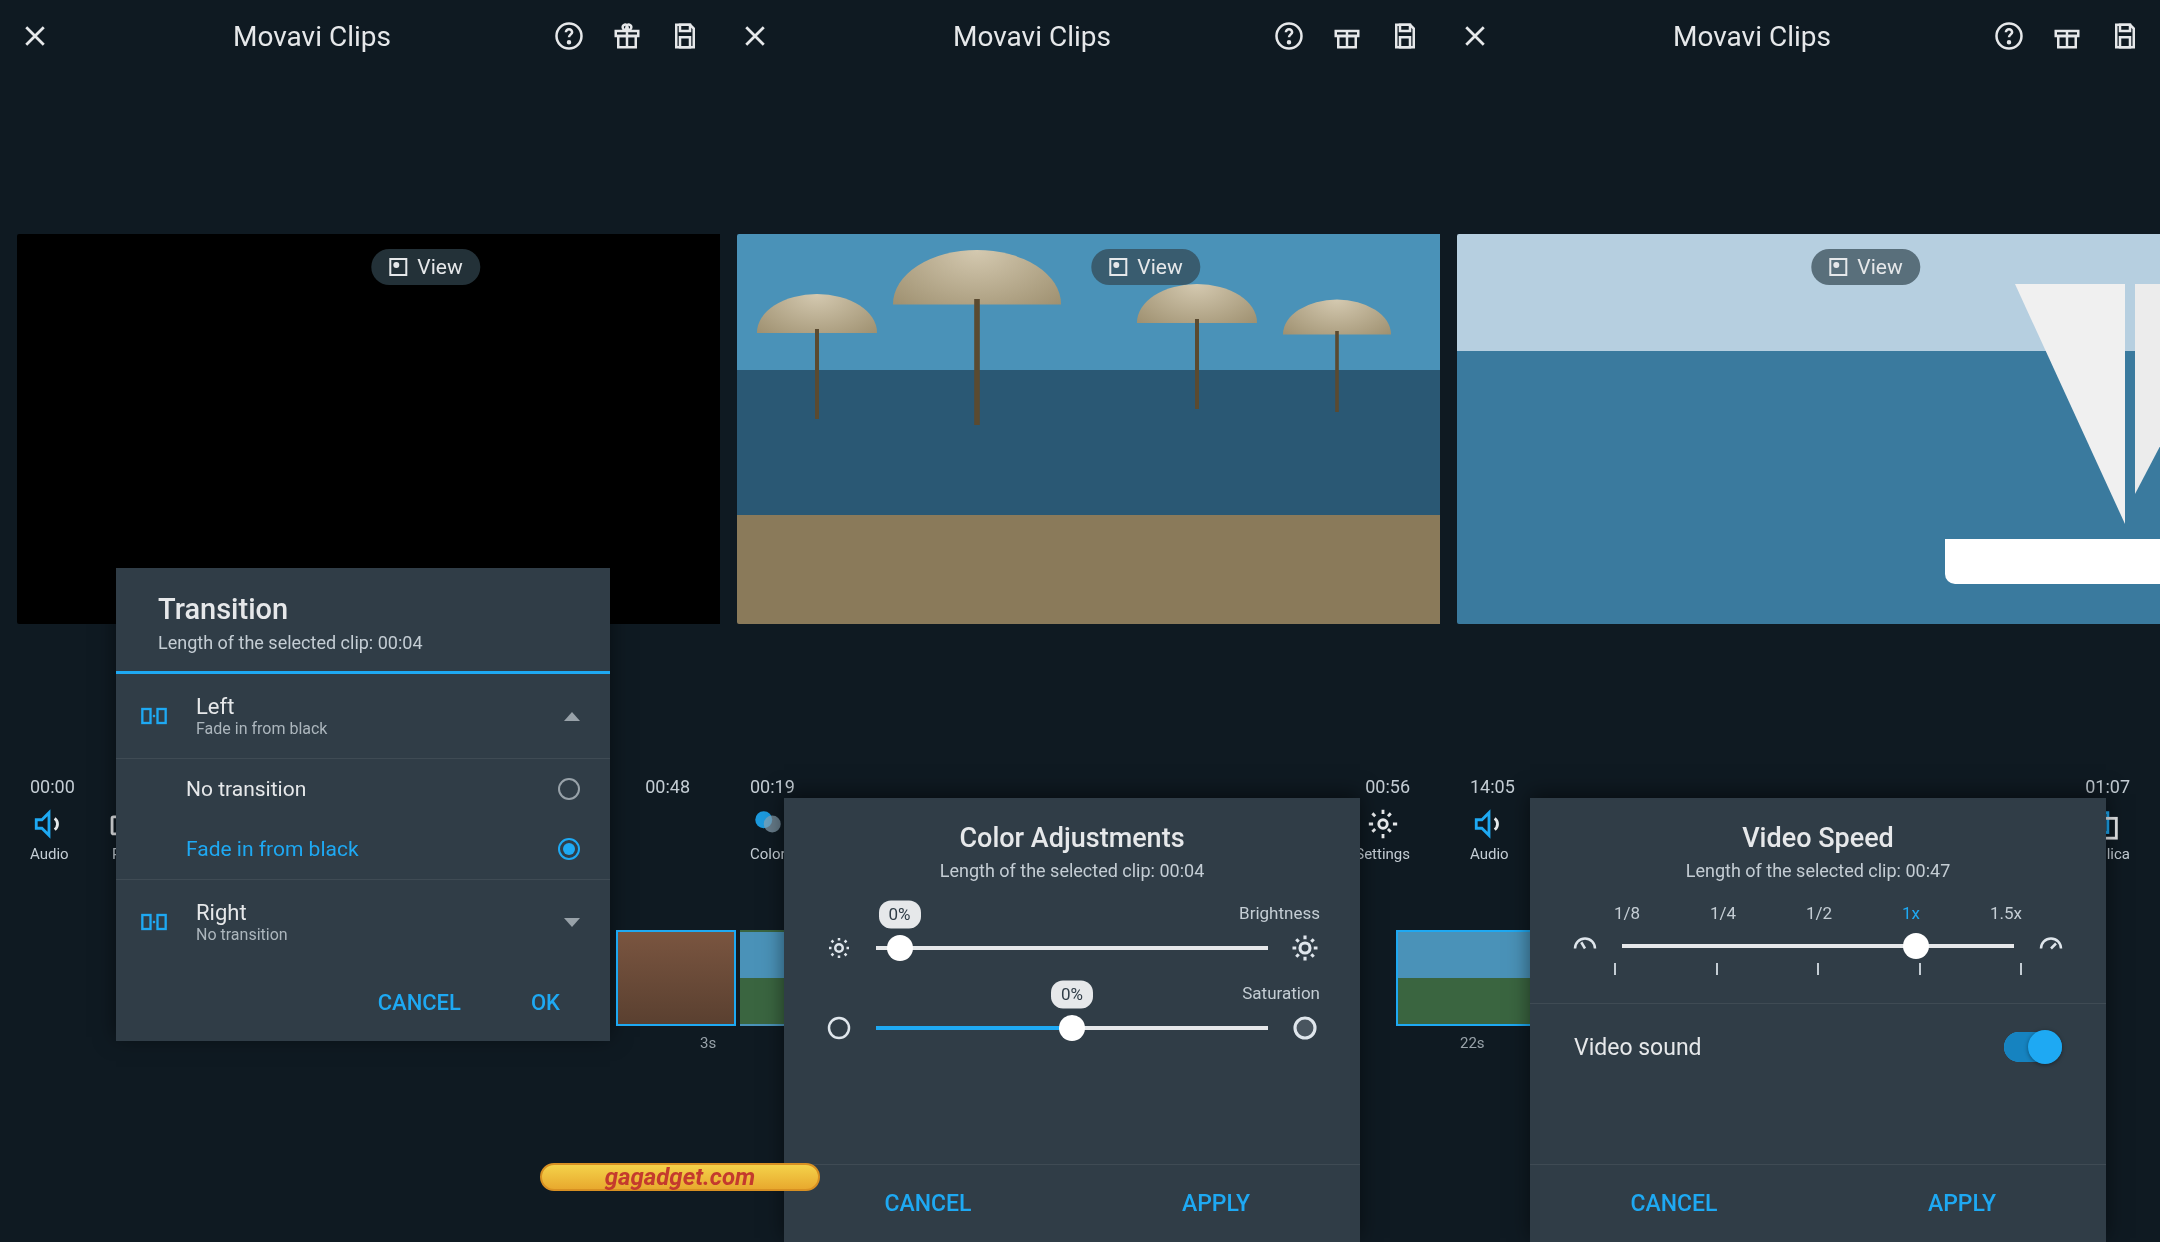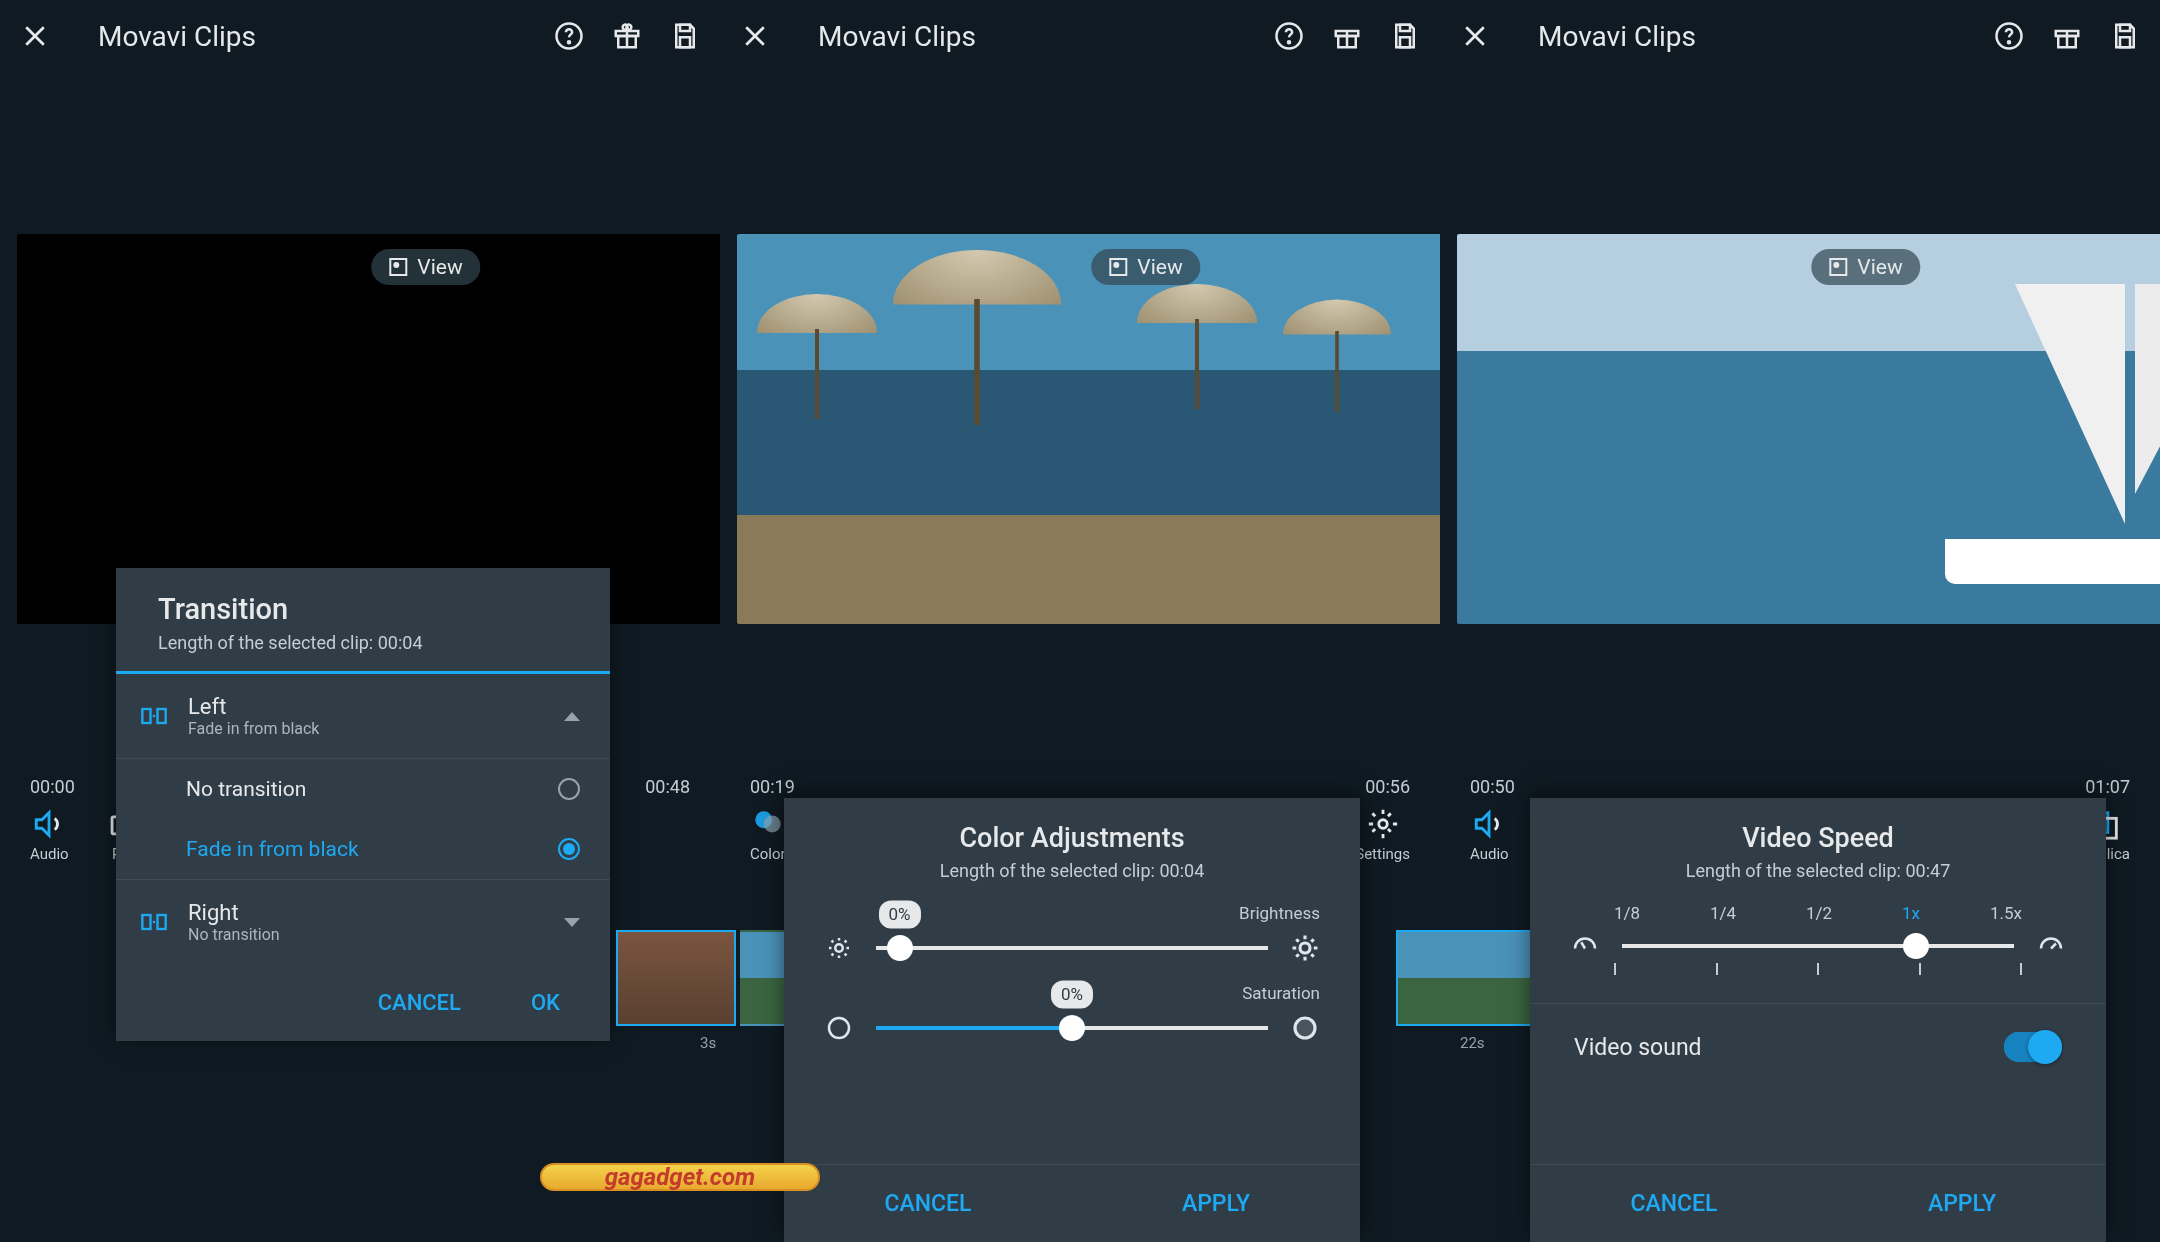--- a/index.html
+++ b/index.html
@@ -9,7 +9,7 @@
   .screen-1 { left: 720px; }
   .screen-2 { left: 1440px; }
   .topbar { height: 72px; display: flex; align-items: center; padding: 0 20px; gap: 28px; }
-  .topbar .title { font-size: 28px; font-weight: 400; color: #e6e8ea; flex: 1; margin-left: 20px; }
+  .topbar .title { font-size: 28px; font-weight: 400; color: #e6e8ea; flex: 1; margin-left: 20px; text-align: center; }
   .topbar .ico { width: 30px; height: 30px; color: #e6e8ea; display:flex; align-items:center; justify-content:center; cursor:pointer; }
   .preview-area { position: absolute; top: 234px; left: 17px; width: 818px; height: 390px; background: #000; border-radius: 2px; }
   .preview-area.photo1 { background: linear-gradient(to bottom, #4a92b8 0%, #4a92b8 35%, #2a5874 35%, #2a5874 72%, #8a7a5a 72%, #8a7a5a 100%); }

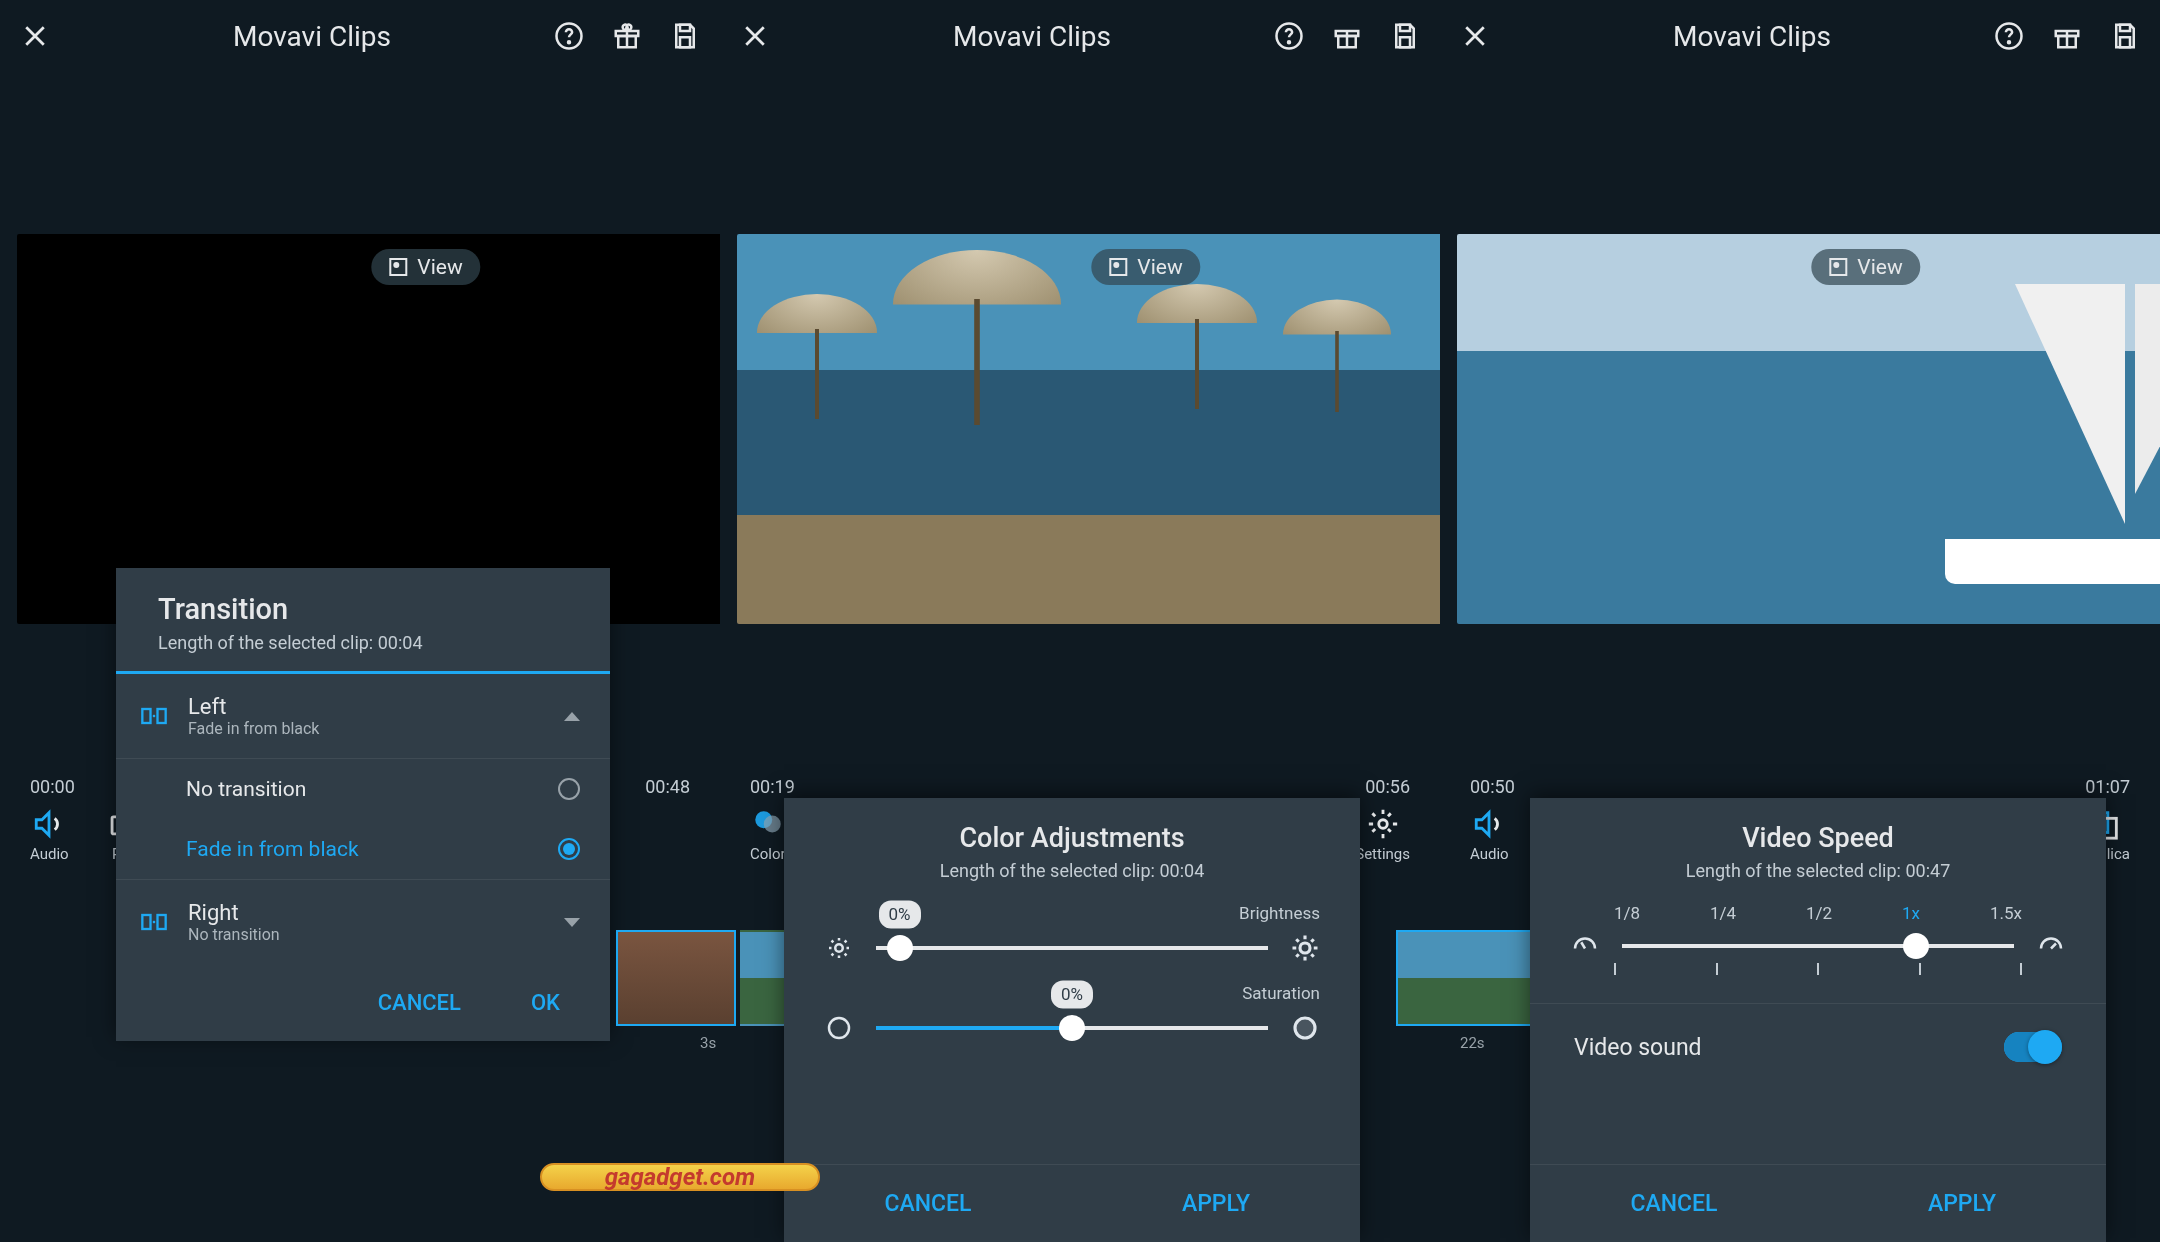--- a/index.html
+++ b/index.html
@@ -39,7 +39,7 @@
   .pt-head h1{font-size:29px;font-weight:500;}
   .pt-head .sub{font-size:18px;color:#c4cdd4;margin-top:6px;}
   .pt-divider{height:3px;background:#1ea9f3;}
-  .pt-sect { padding:20px 30px 20px 24px; display:flex; align-items:center; gap:20px; border-bottom:1px solid #3f4b54;cursor:pointer;}
+  .pt-sect { padding:20px 30px 20px 24px; display:flex; align-items:center; gap:28px; border-bottom:1px solid #3f4b54;cursor:pointer;}
   .pt-sect .t-ico{width:28px;height:28px;}
   .pt-sect .grow{flex:1;}
   .pt-sect .name{font-size:22px;}

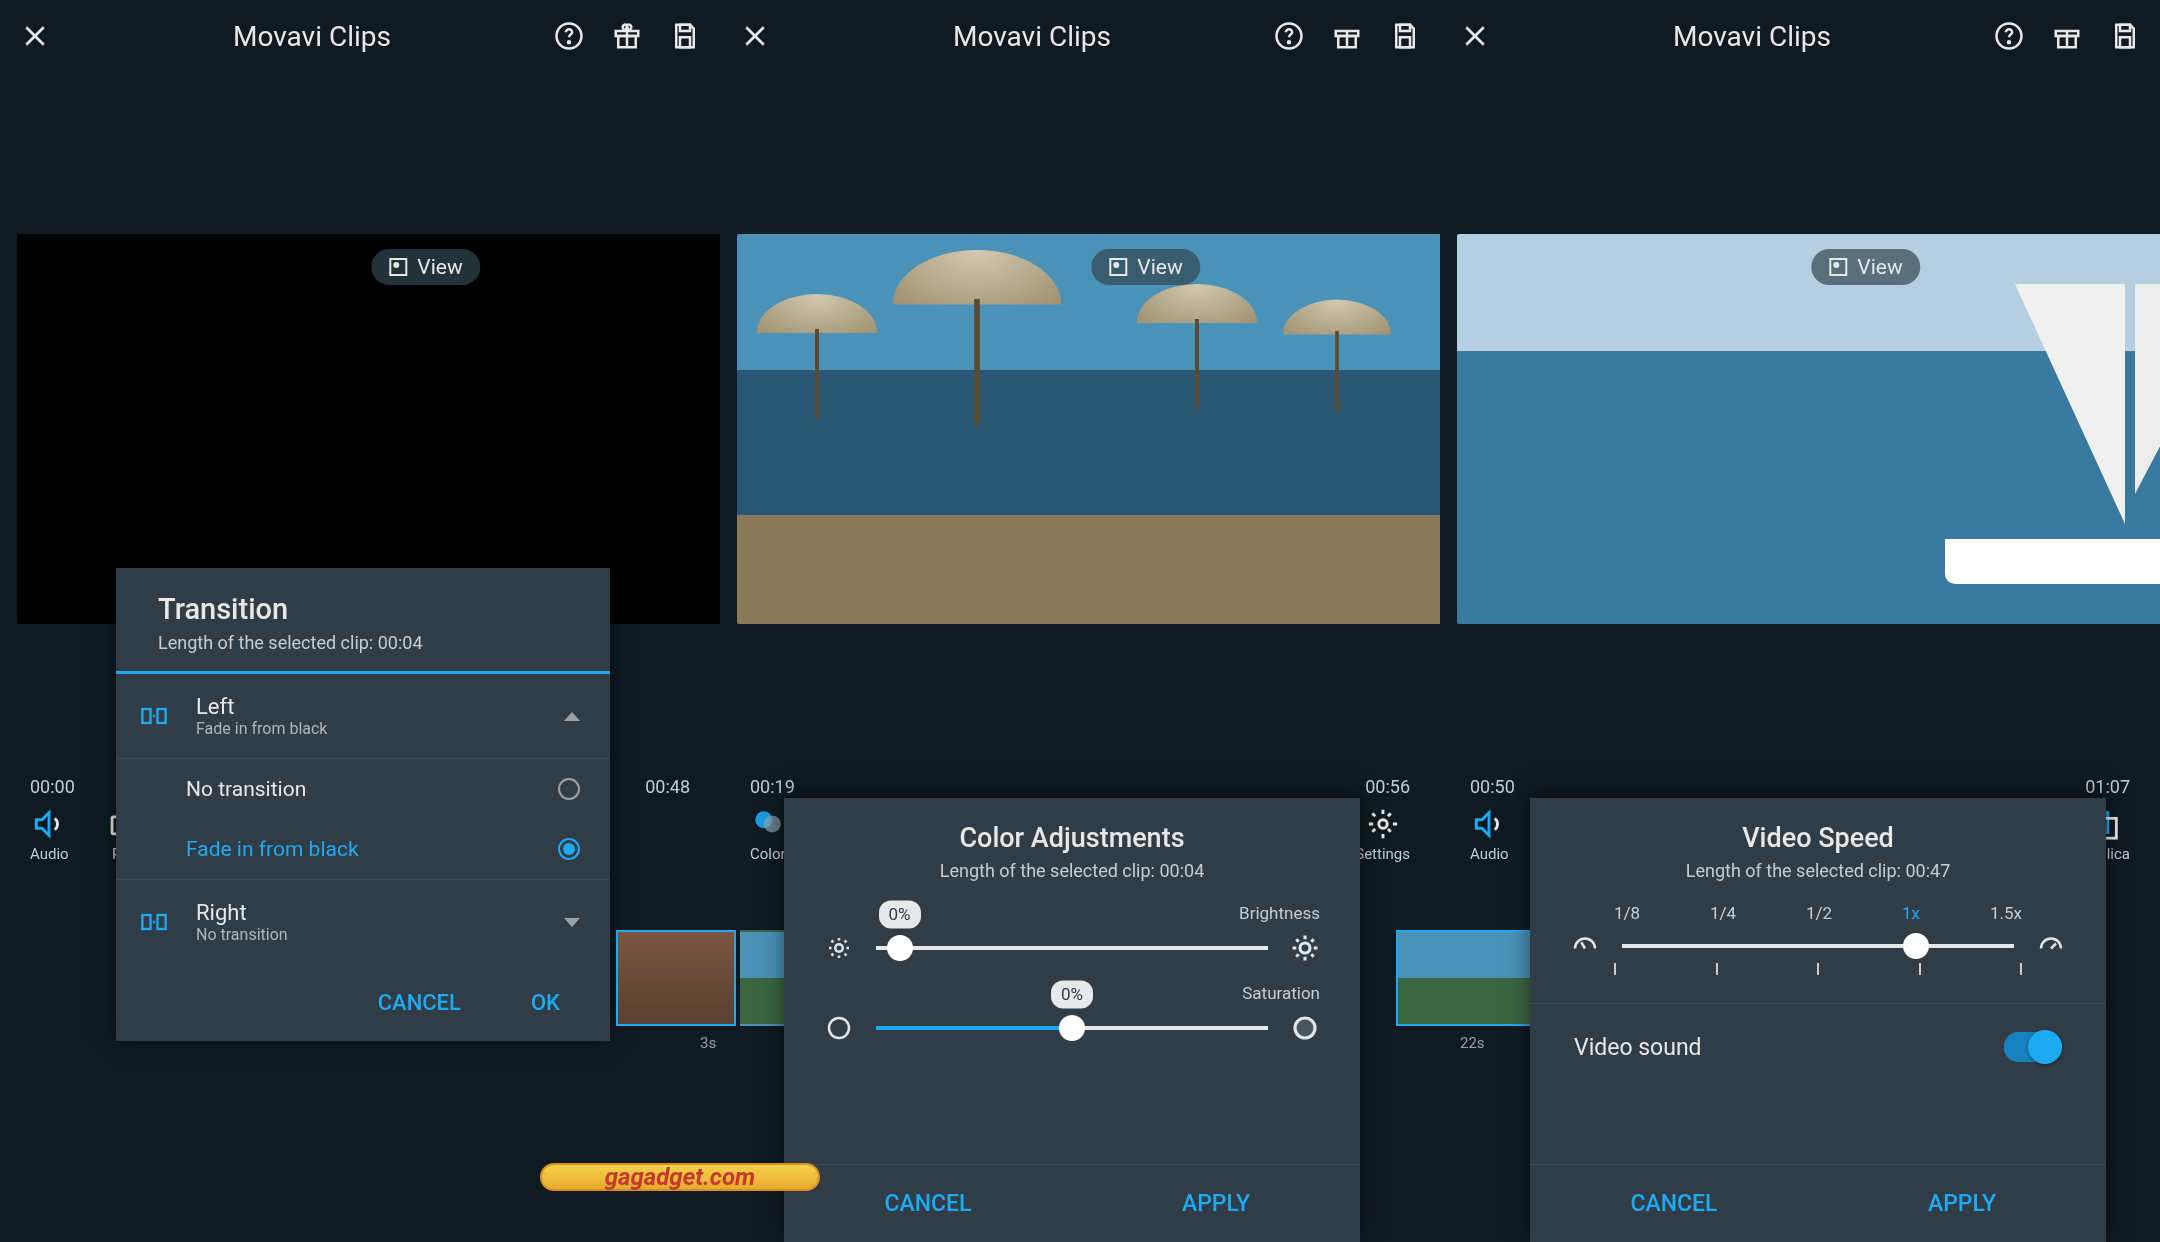--- a/index.html
+++ b/index.html
@@ -387,7 +387,7 @@
   </div>
   <div class="timeline-zone">
     <div class="time-row">
-      <span>00:50</span>
+      <span>14:05</span>
       <span>01:07</span>
     </div>
     <div class="tool-row" style="justify-content:space-between;">

